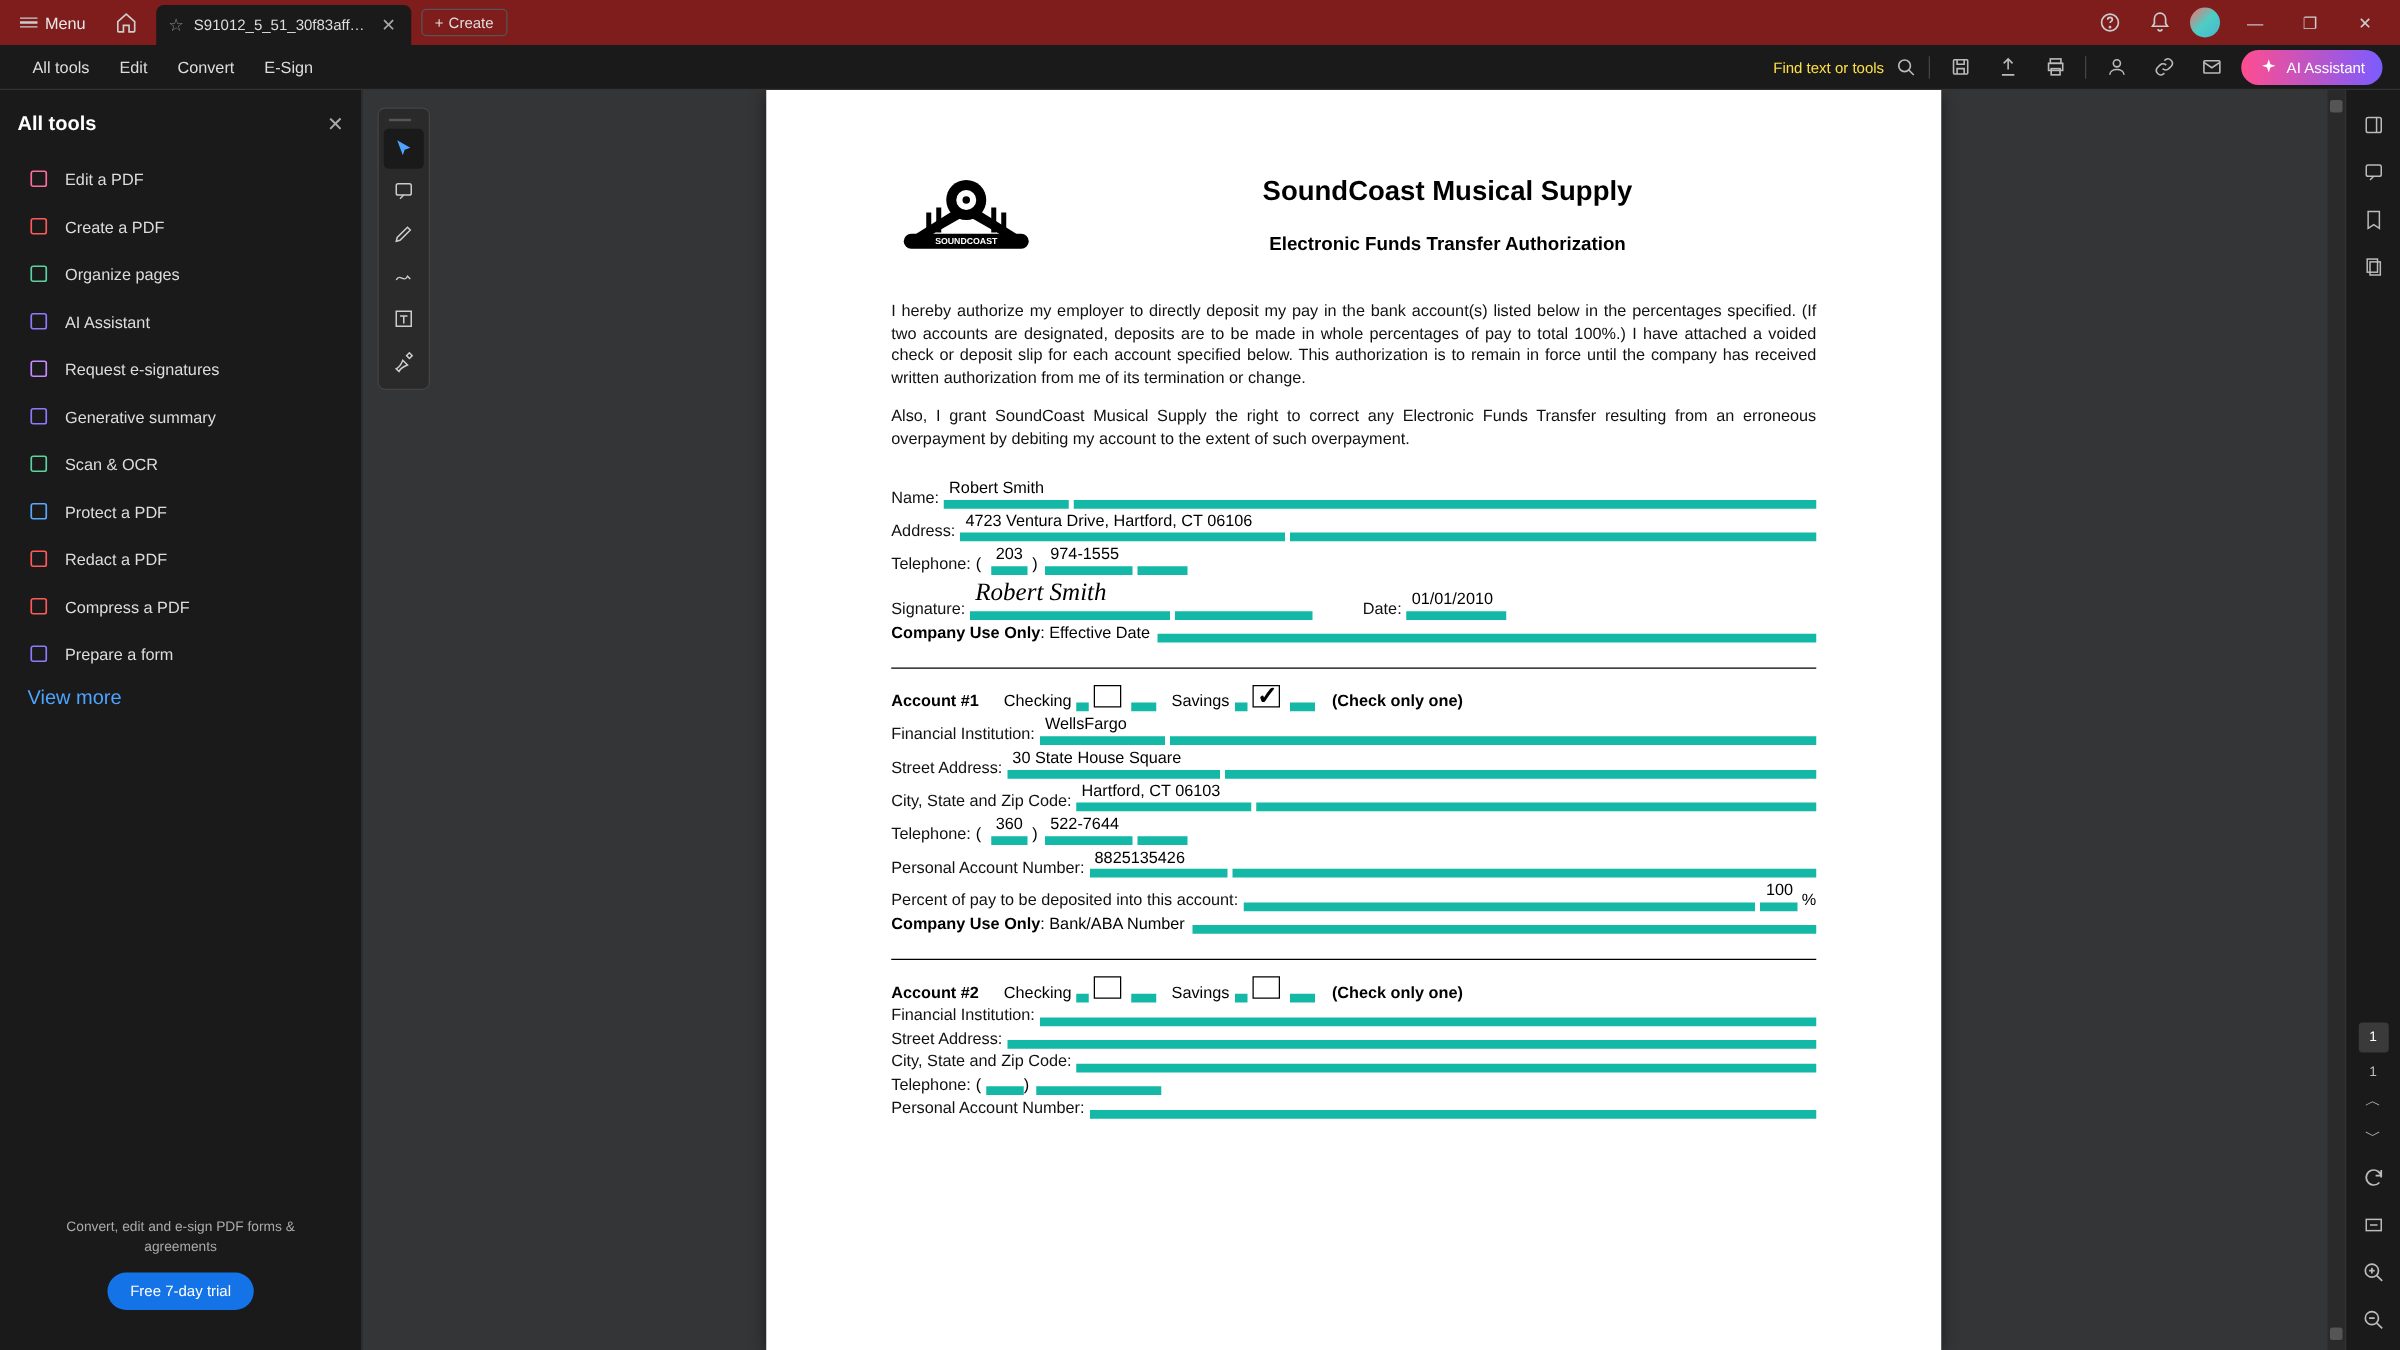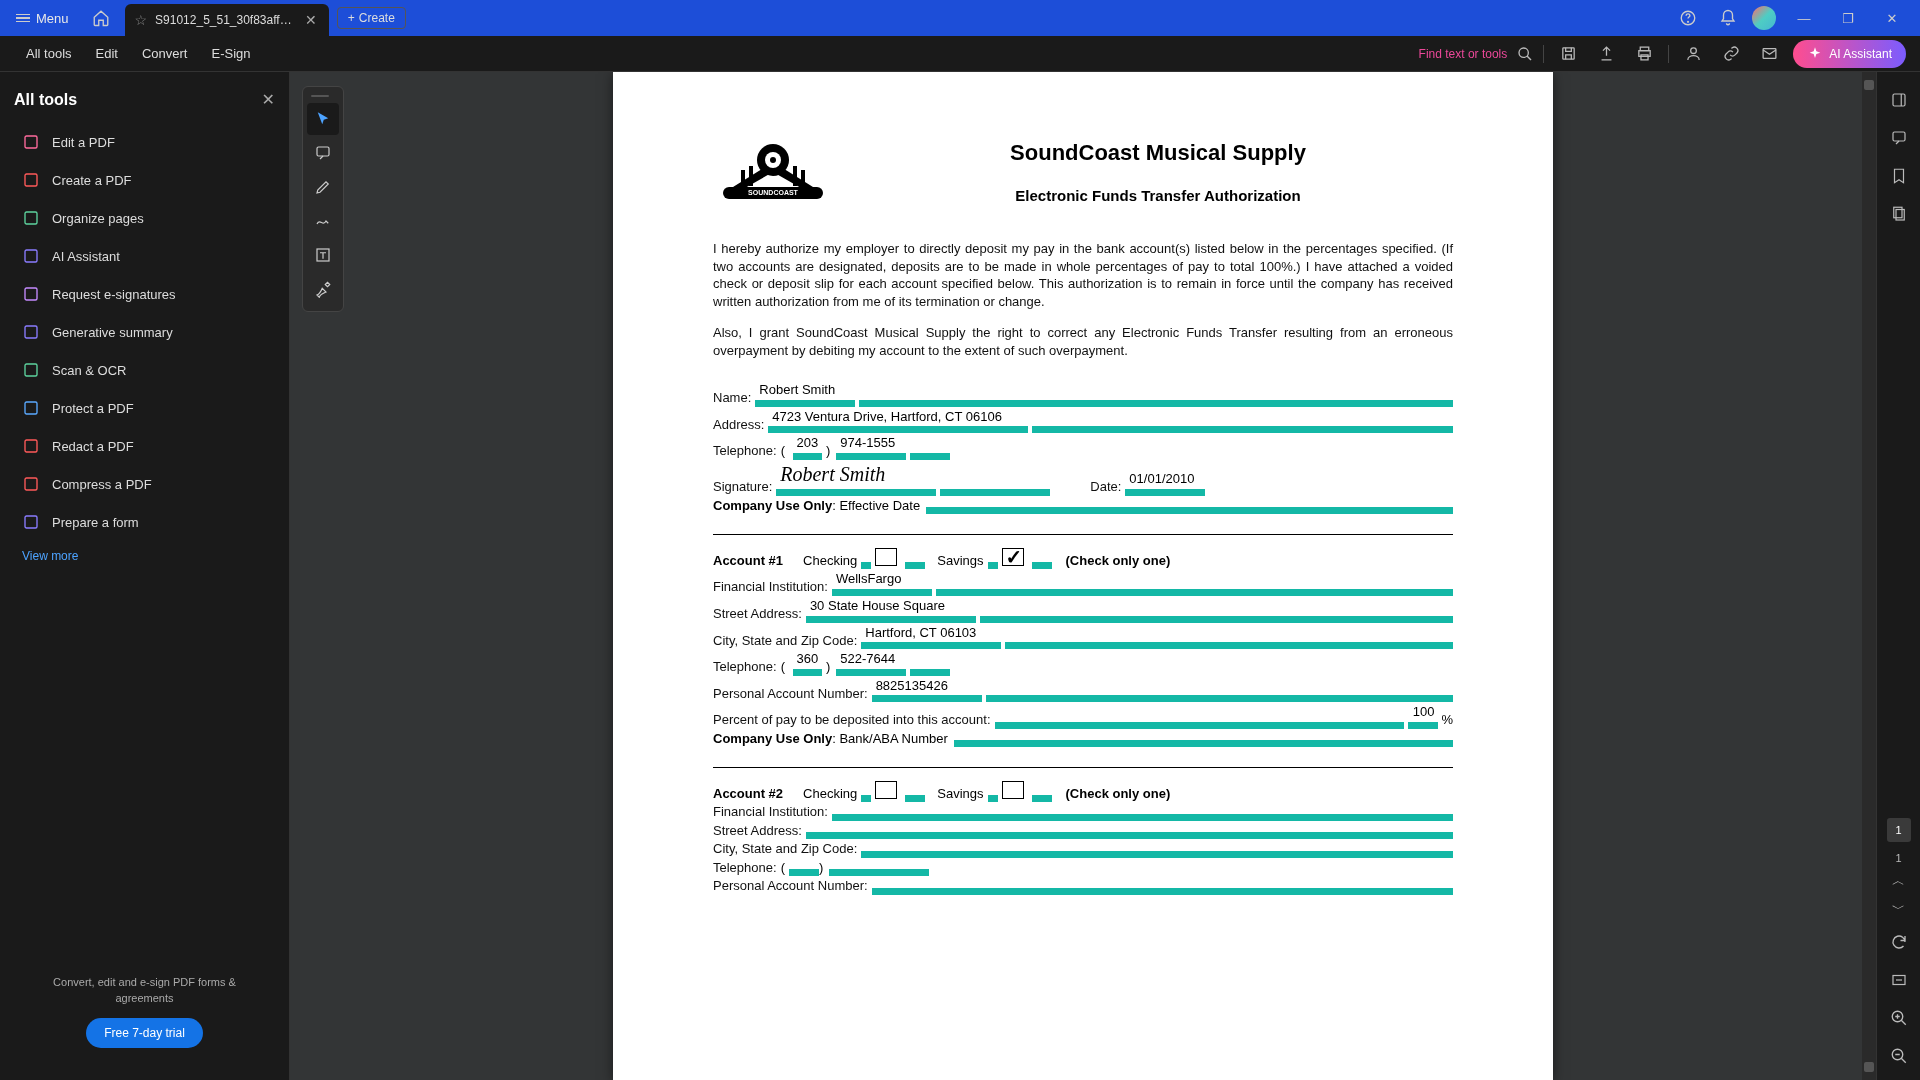--- a/index.html
+++ b/index.html
@@ -5,7 +5,7 @@
 *{margin:0;padding:0;box-sizing:border-box;font-family:"Segoe UI",Arial,sans-serif}
 body{background:#1a1a1a;width:1920px;height:1080px;overflow:hidden;color:#e8e8e8;font-size:13px}
 
-.titlebar{height:36px;background:#1d4ed8;display:flex;align-items:center;padding:0 8px;gap:8px}
+.titlebar{height:36px;background:#7f1d1d;display:flex;align-items:center;padding:0 8px;gap:8px}
 .menu-btn{display:flex;align-items:center;gap:6px;padding:4px 8px;cursor:pointer;border-radius:4px}
 .ham{display:flex;flex-direction:column;gap:2px}
 .ham span{width:14px;height:1.5px;background:#ccc}

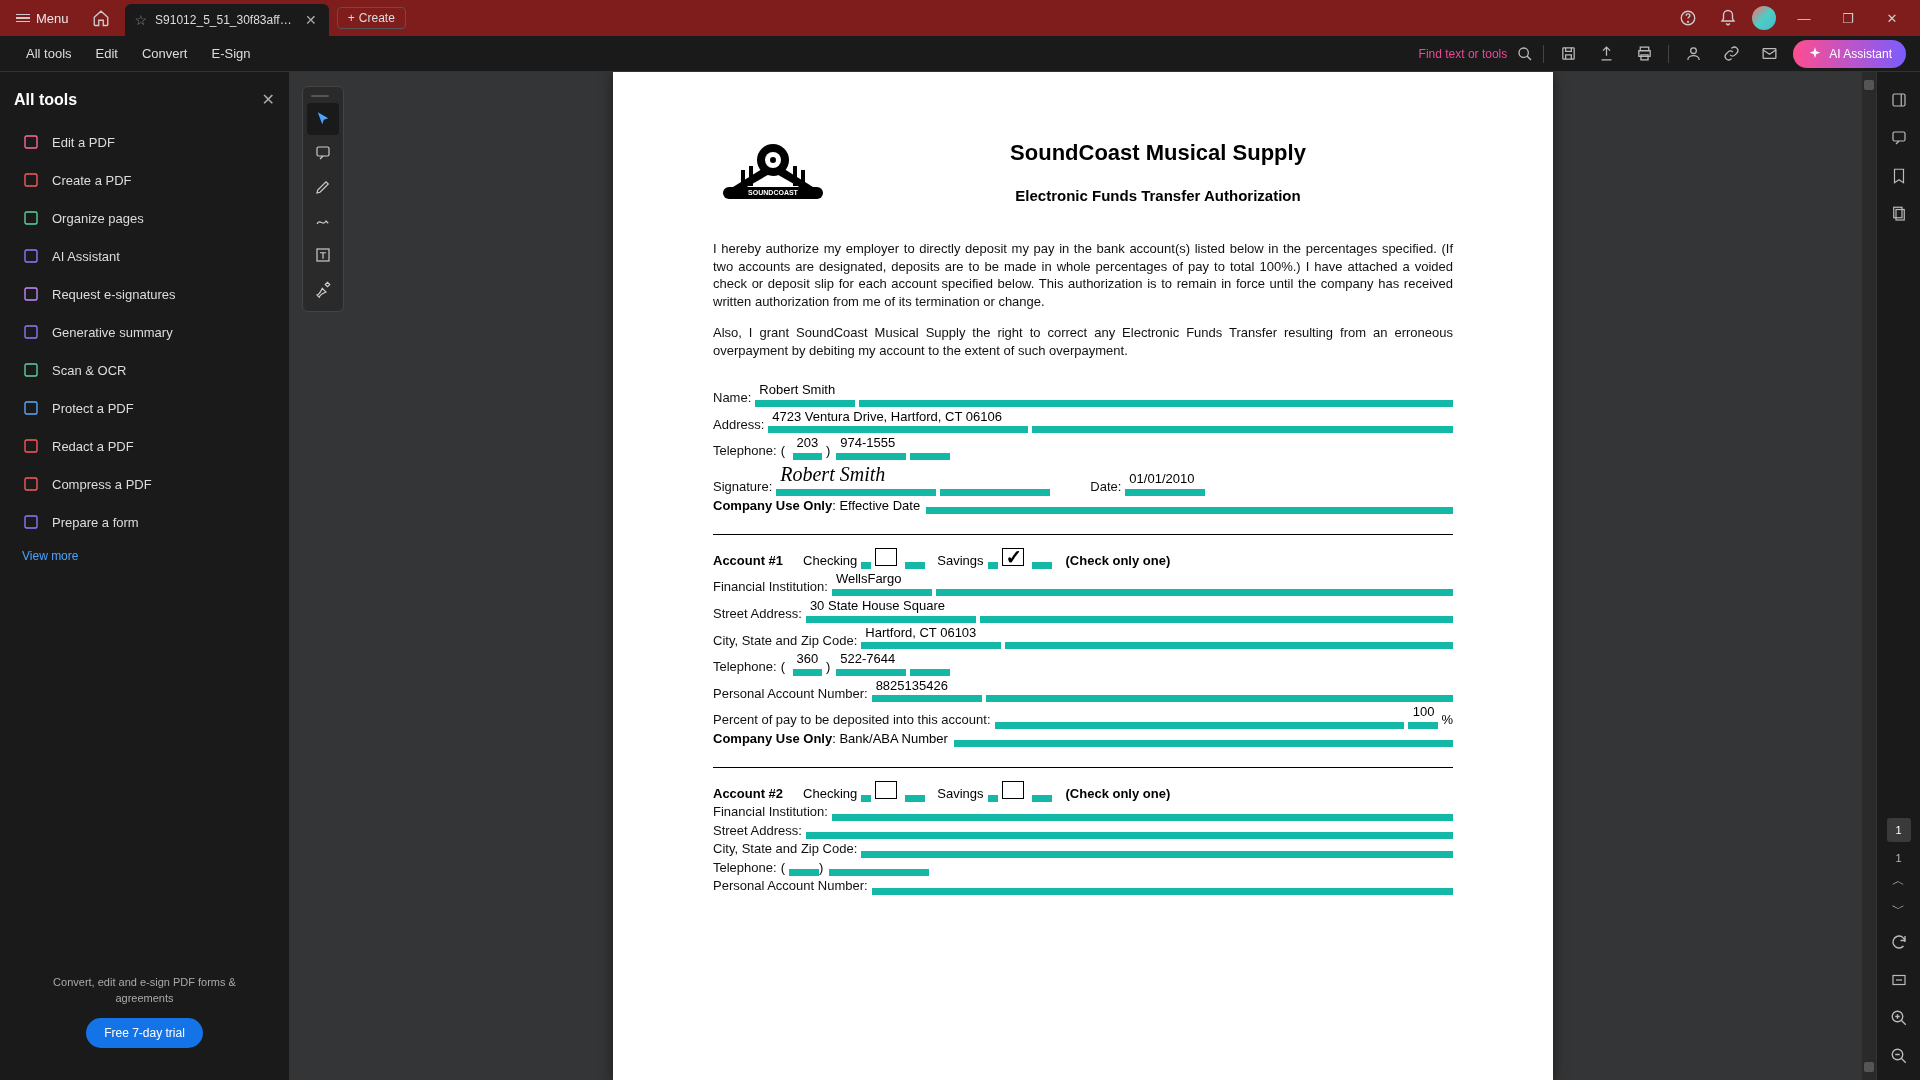--- a/index.html
+++ b/index.html
@@ -24,7 +24,7 @@
 .toolbar2{height:36px;background:#1a1a1a;display:flex;align-items:center;padding:0 14px;border-bottom:1px solid #333}
 .tb2-item{padding:6px 12px;cursor:pointer;font-size:13px;color:#ddd;border-radius:4px}
 .tb2-right{display:flex;align-items:center;gap:10px}
-.find-txt{color:#ec4899;font-size:12px;cursor:pointer}
+.find-txt{color:#fde047;font-size:12px;cursor:pointer}
 .search-ic{color:#bbb;cursor:pointer}
 .sep{width:1px;height:18px;background:#444}
 .ic-btn{width:28px;height:28px;display:flex;align-items:center;justify-content:center;cursor:pointer;color:#bbb;border-radius:4px}

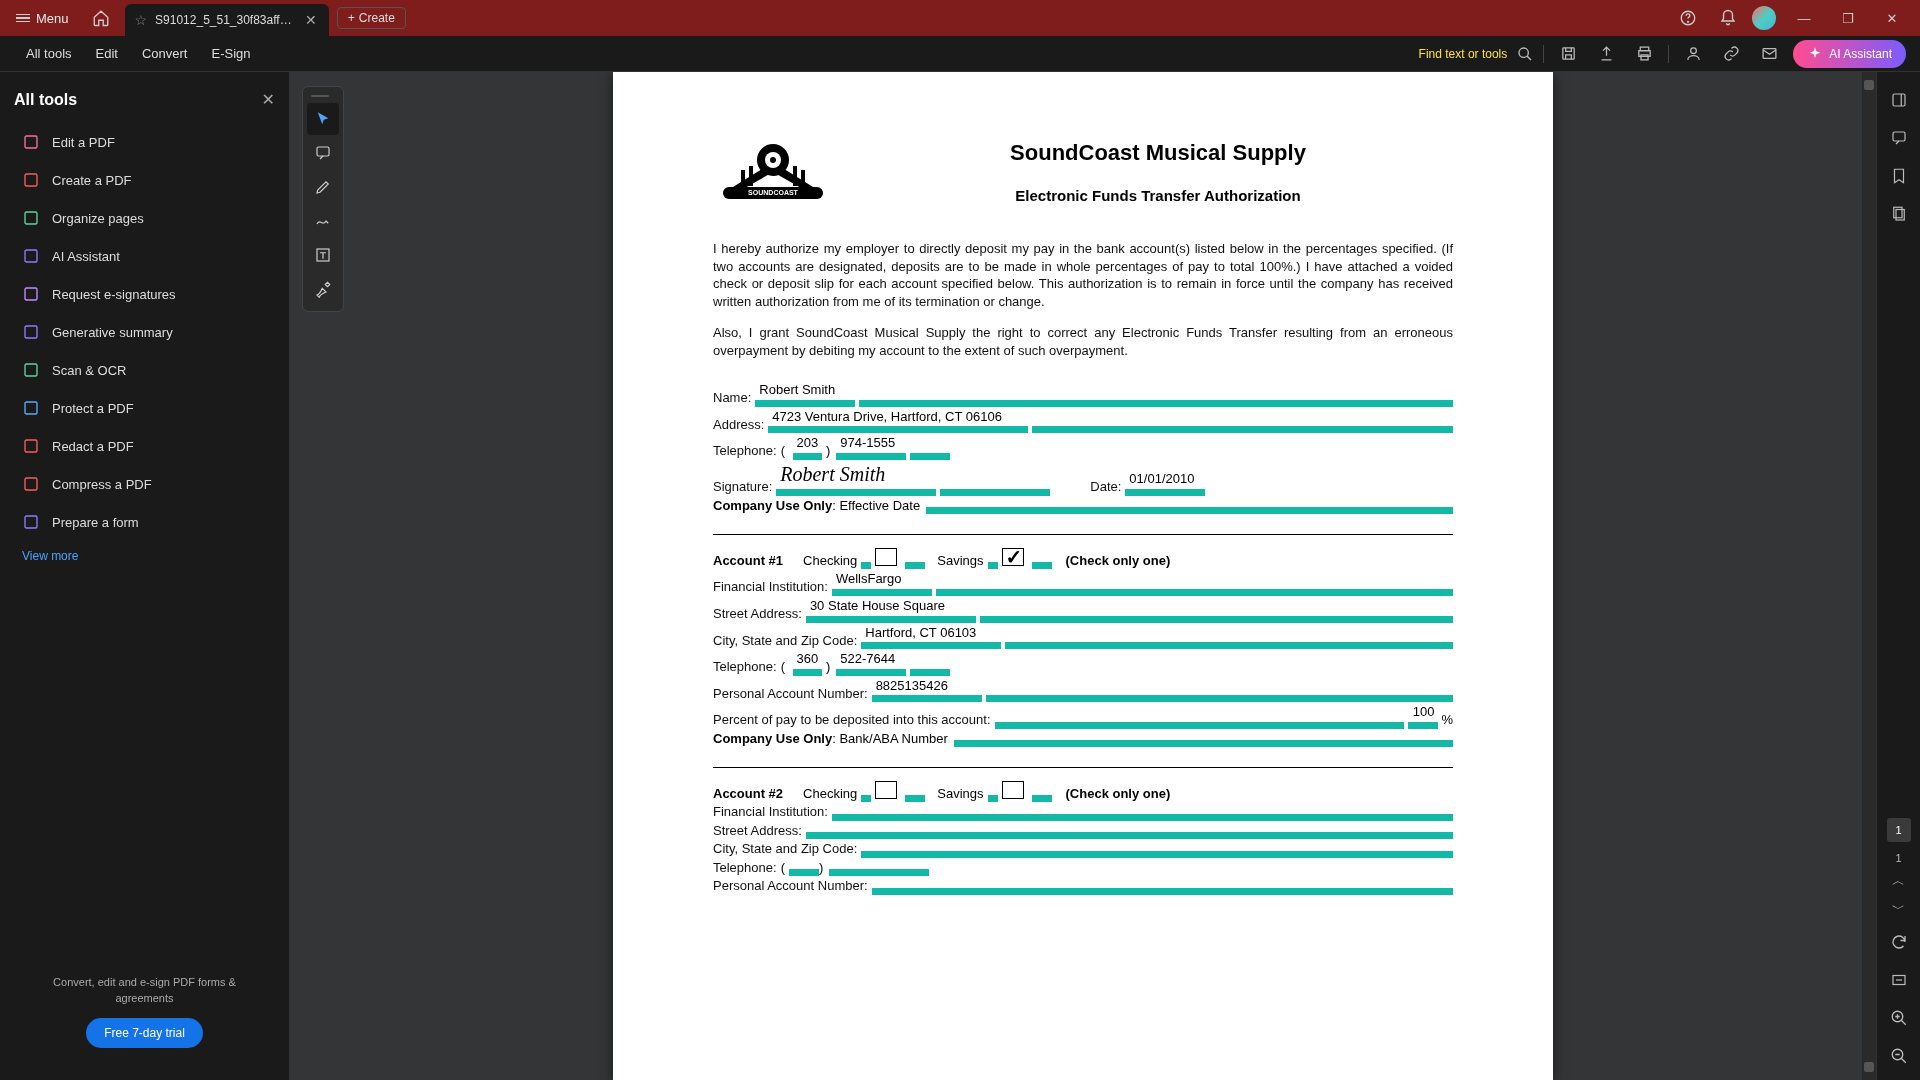--- a/index.html
+++ b/index.html
@@ -37,7 +37,7 @@
 .sb-close{cursor:pointer;color:#aaa;font-size:16px}
 .sb-item{display:flex;align-items:center;gap:12px;padding:10px 8px;cursor:pointer;border-radius:4px;font-size:13px;color:#ddd}
 .sb-ic{width:18px;height:18px;display:flex;align-items:center;justify-content:center}
-.view-more{color:#4da3ff;font-size:12px;padding:8px;cursor:pointer}
+.view-more{color:#4da3ff;font-size:16px;padding:8px;cursor:pointer}
 .sb-footer{margin-top:auto;text-align:center;padding:14px 10px}
 .sb-foot-txt{font-size:11px;color:#aaa;margin-bottom:12px;line-height:1.4}
 .trial-btn{background:#1473e6;color:#fff;border:none;border-radius:16px;padding:8px 18px;font-size:12px;cursor:pointer}

